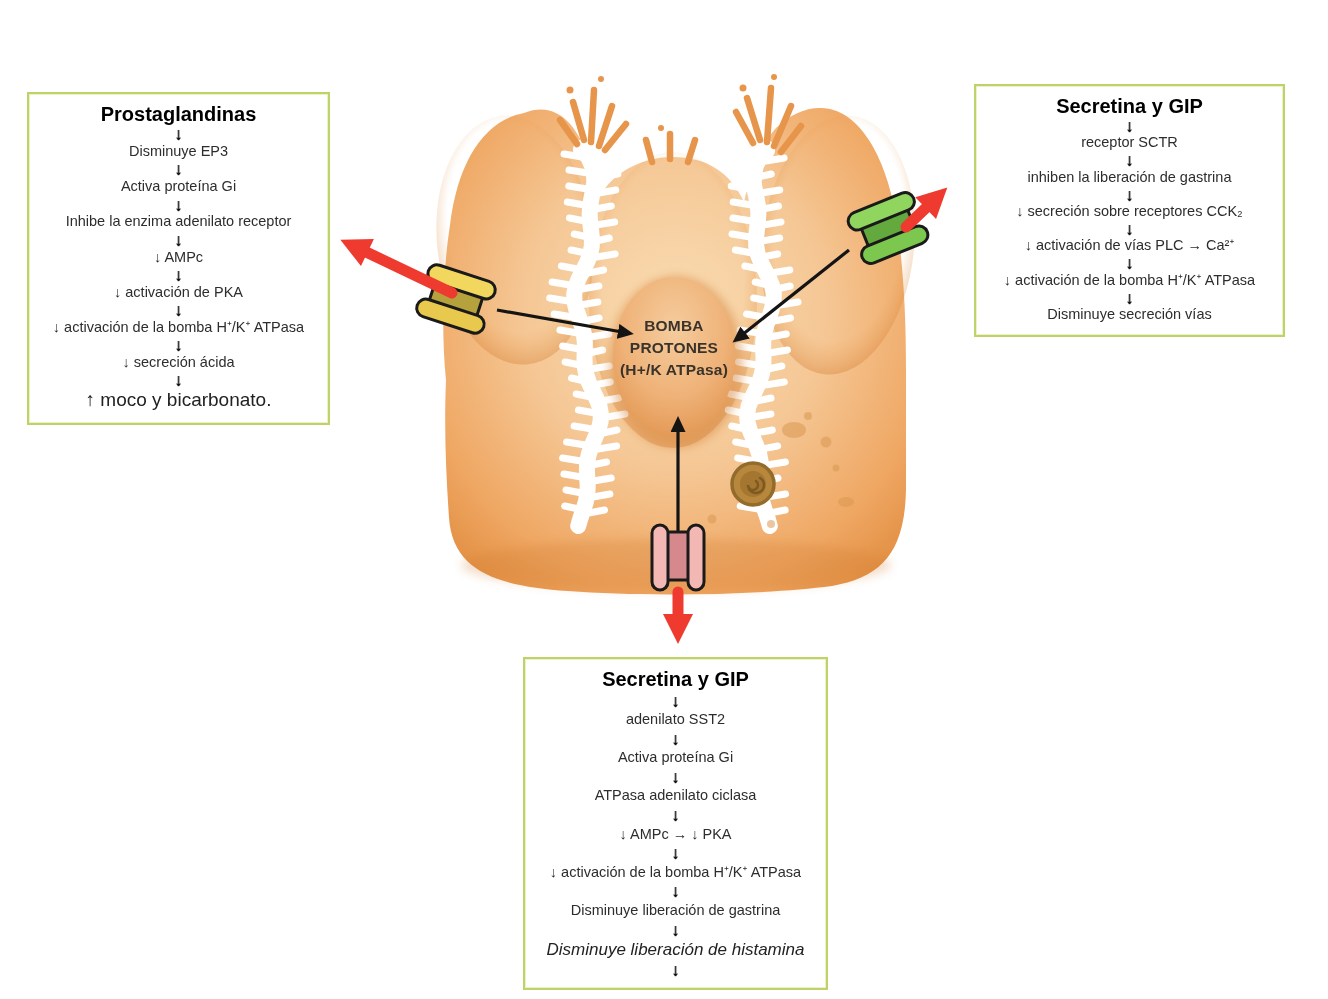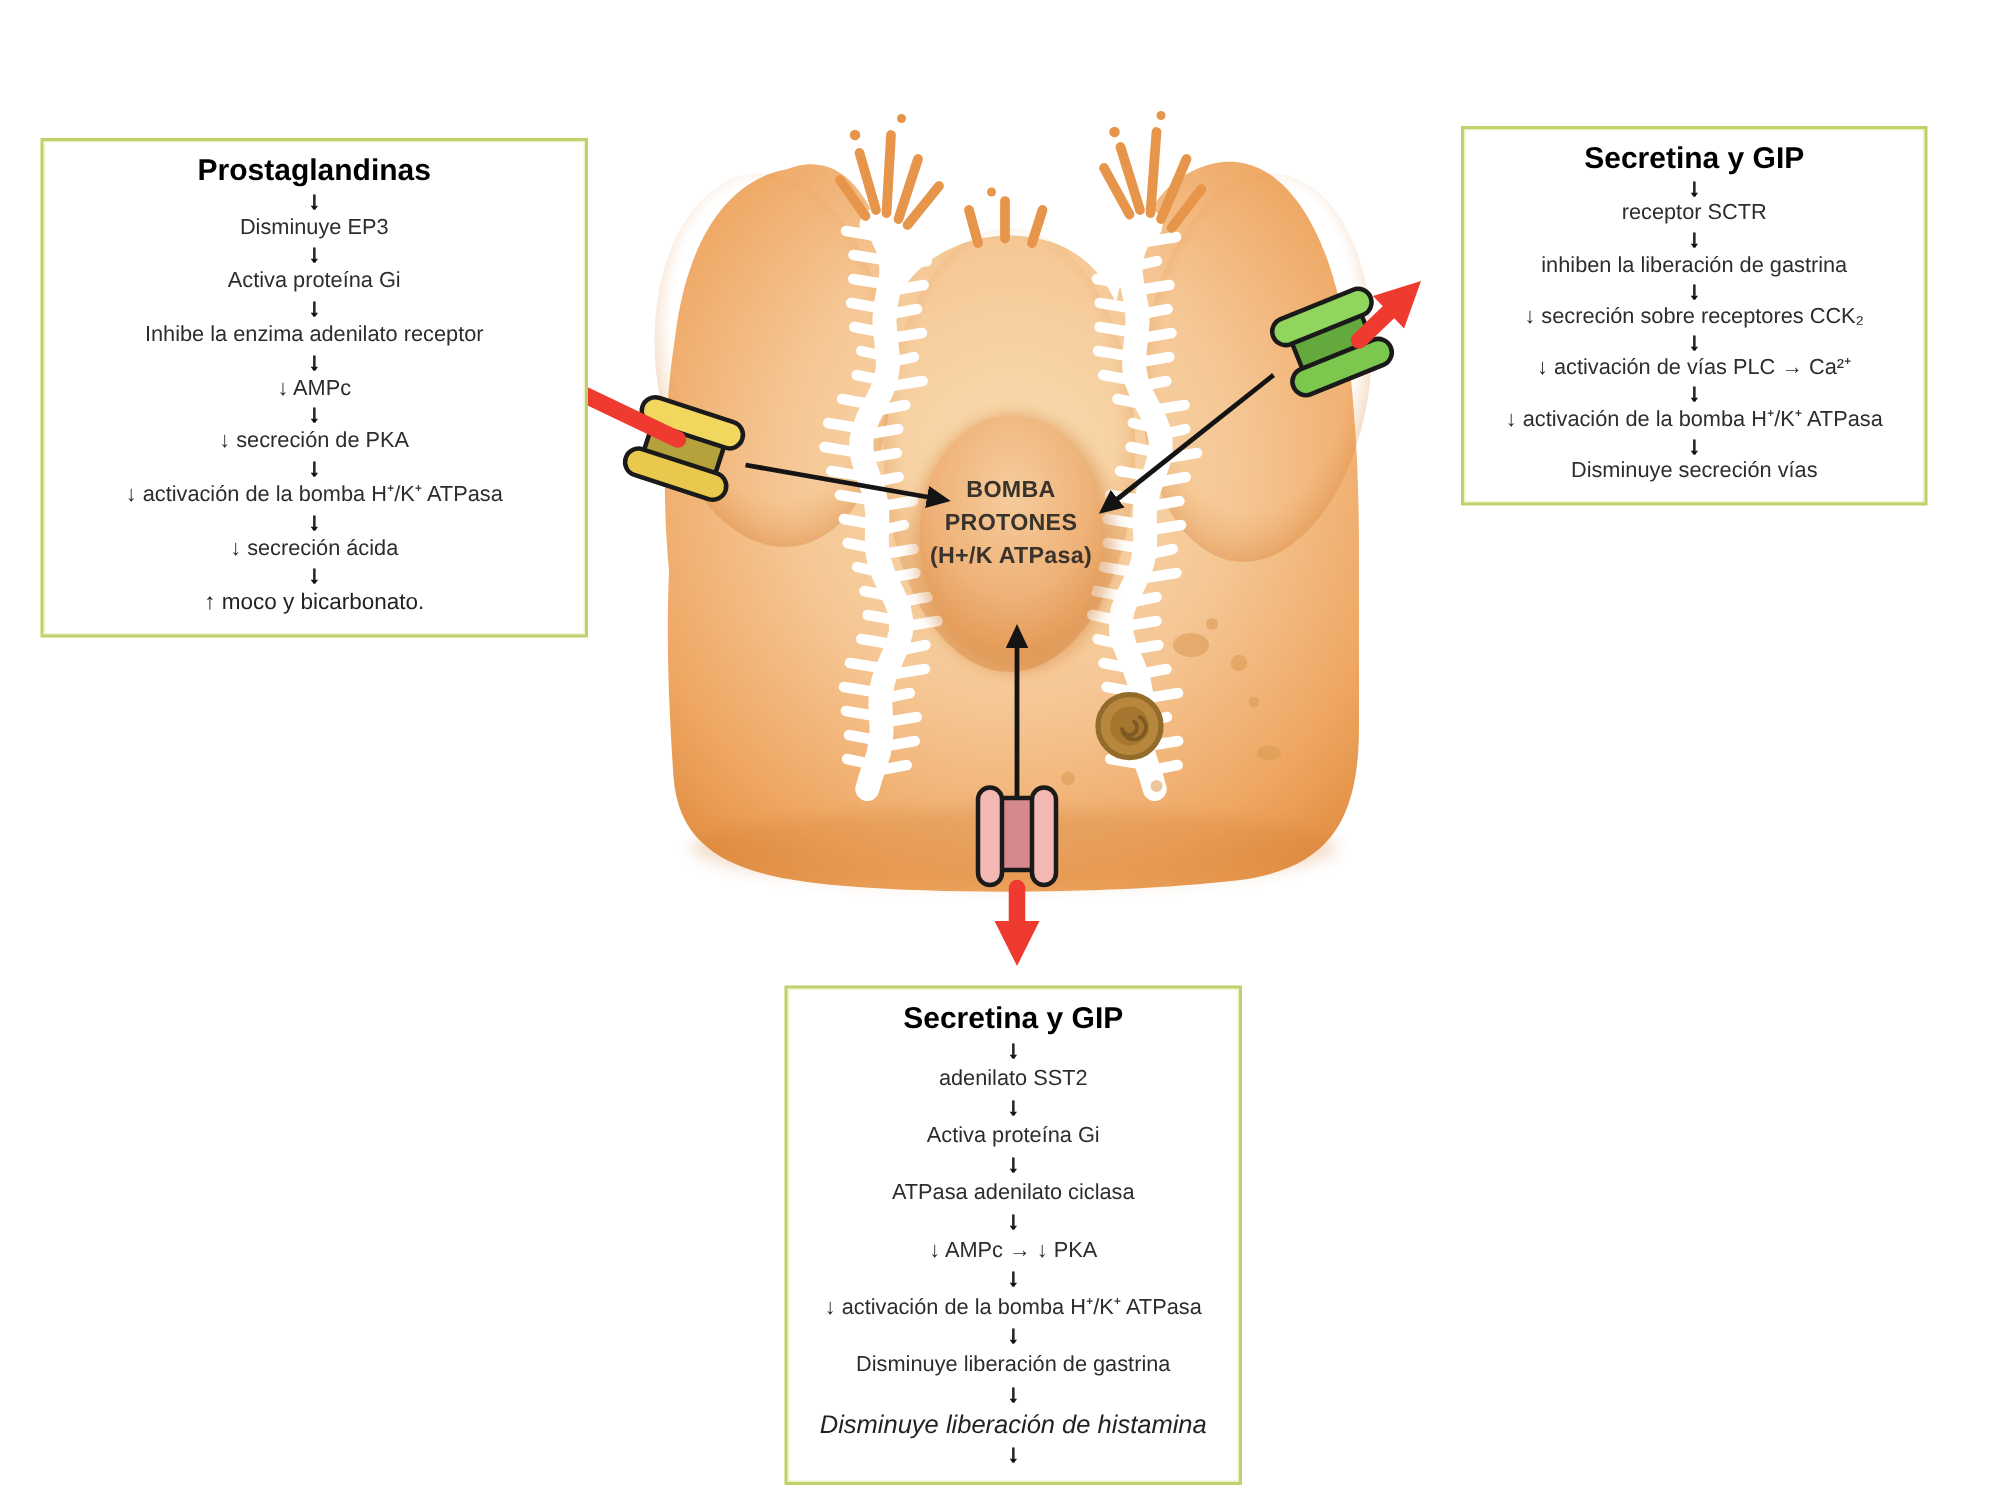--- a/index.html
+++ b/index.html
@@ -18,7 +18,7 @@
     display:flex;flex-direction:column;align-items:center;justify-content:space-between;
     padding:10px 4px 12px;text-align:center;
   }
-  .panel-left  {left:27px; top:92px;  width:365px;height:333px;}
+  .panel-left  {left:27px; top:92px;  width:303px;height:333px;}
   .panel-right {left:974px;top:84px;  width:311px;height:253px;}
   .panel-bottom{left:523px;top:657px; width:305px;height:333px;}
   .panel-title{font-weight:bold;font-size:20px;color:#000;line-height:1.05;}

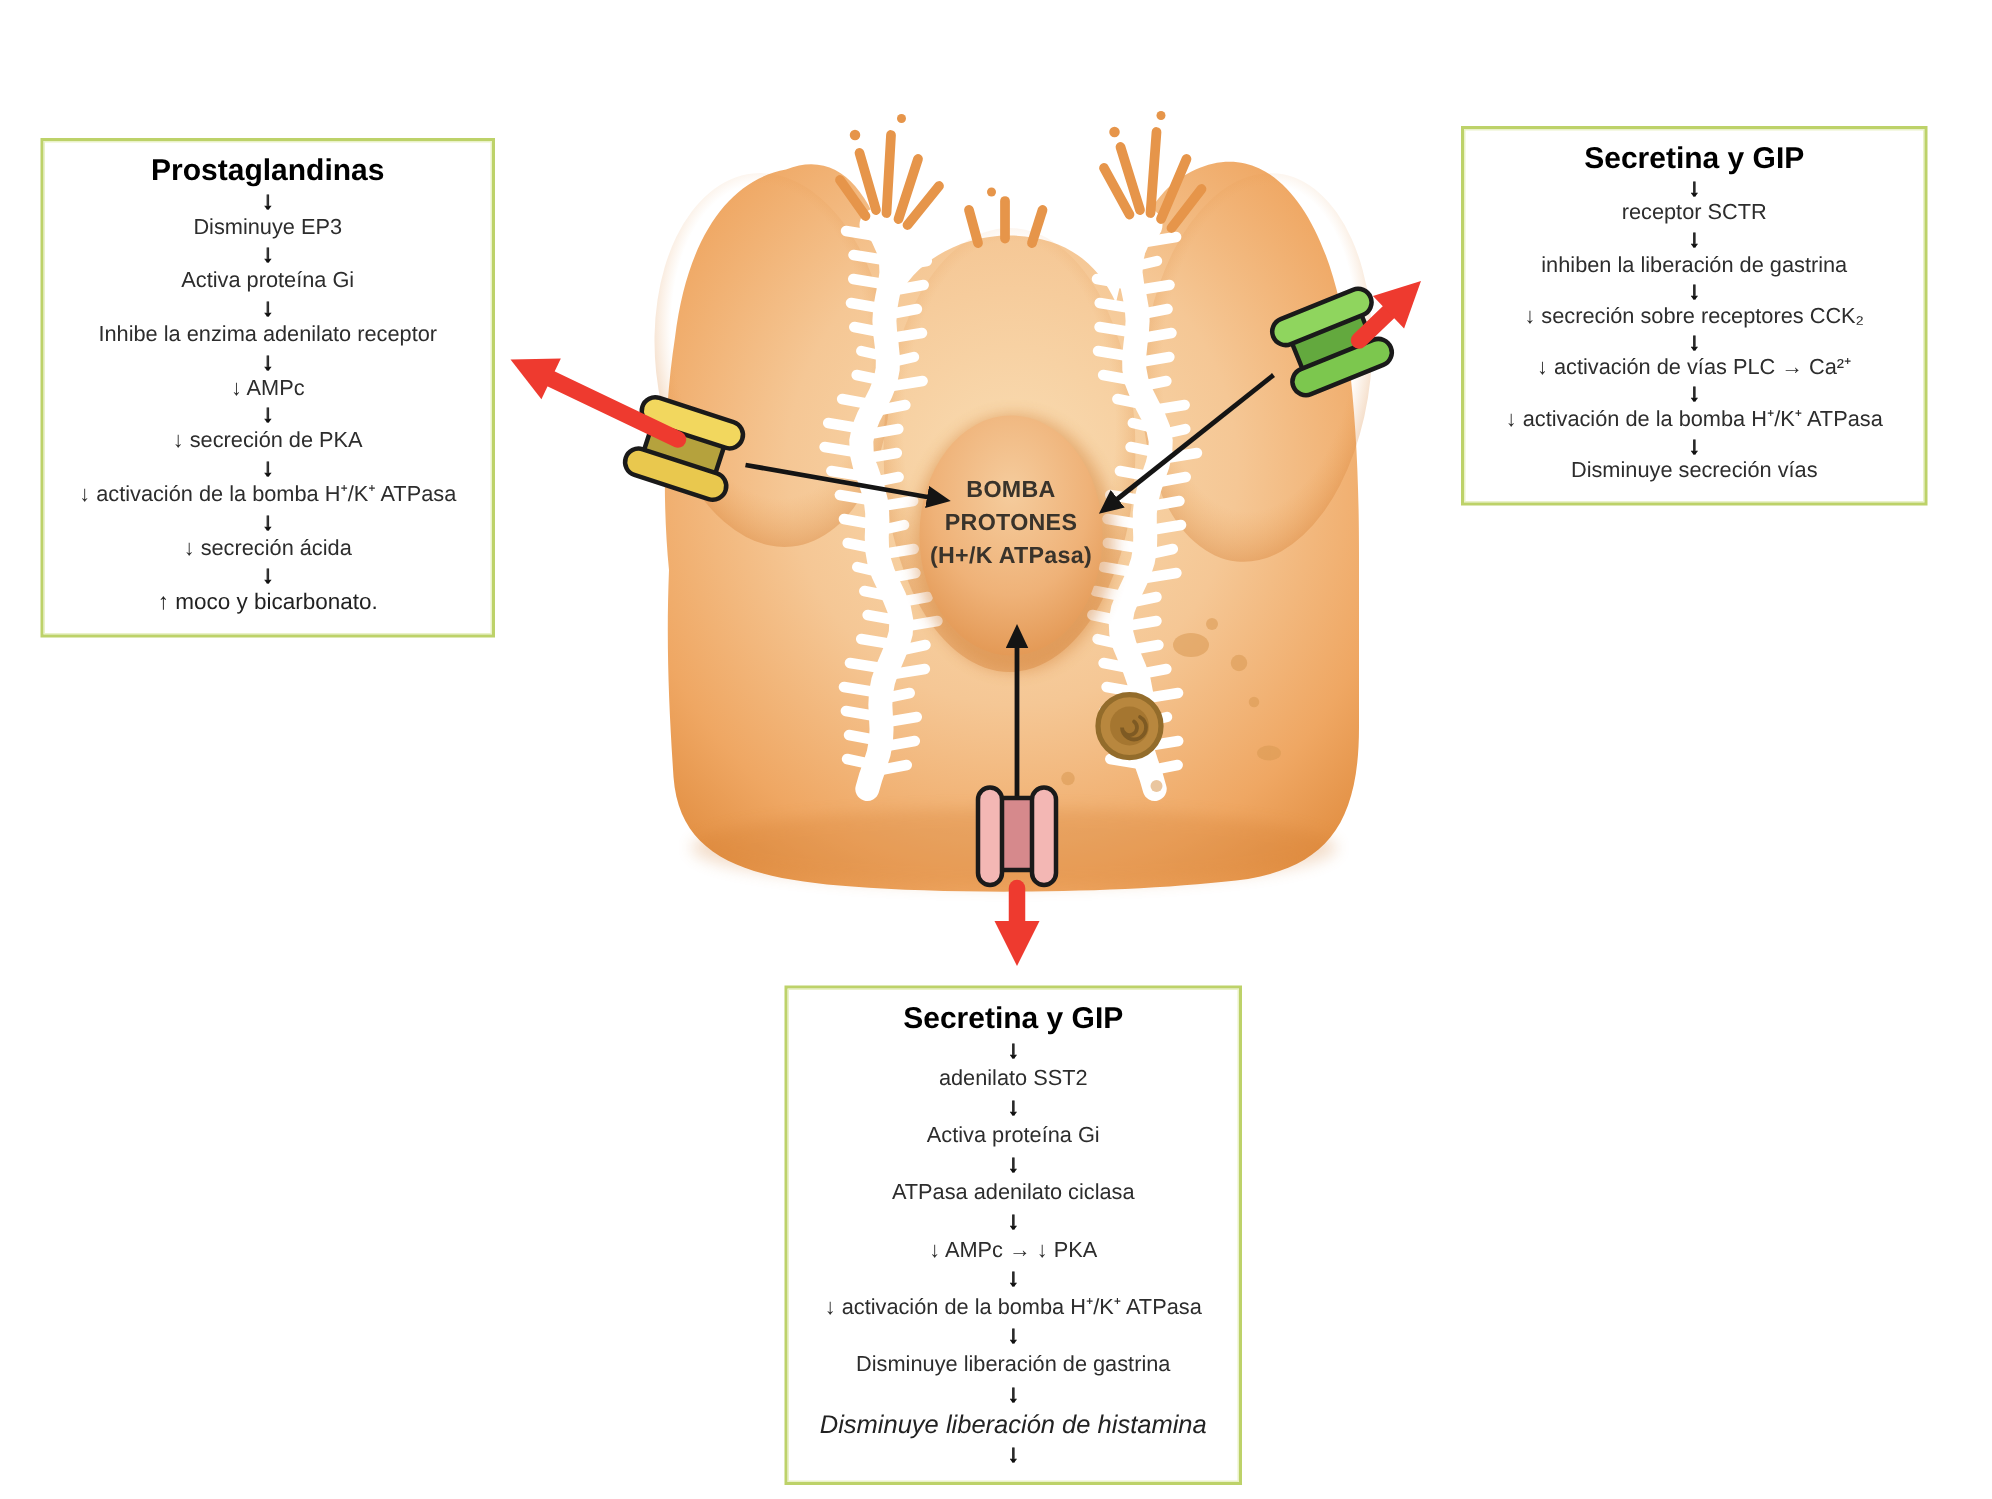--- a/index.html
+++ b/index.html
@@ -280,7 +280,7 @@
   <div class="flow-arrow">↓</div>
   <div class="step">↓ AMPc</div>
   <div class="flow-arrow">↓</div>
-  <div class="step">↓ secreción de PKA</div>
+  <div class="step">↓ activación de PKA</div>
   <div class="flow-arrow">↓</div>
   <div class="step">↓ activación de la bomba H⁺/K⁺ ATPasa</div>
   <div class="flow-arrow">↓</div>

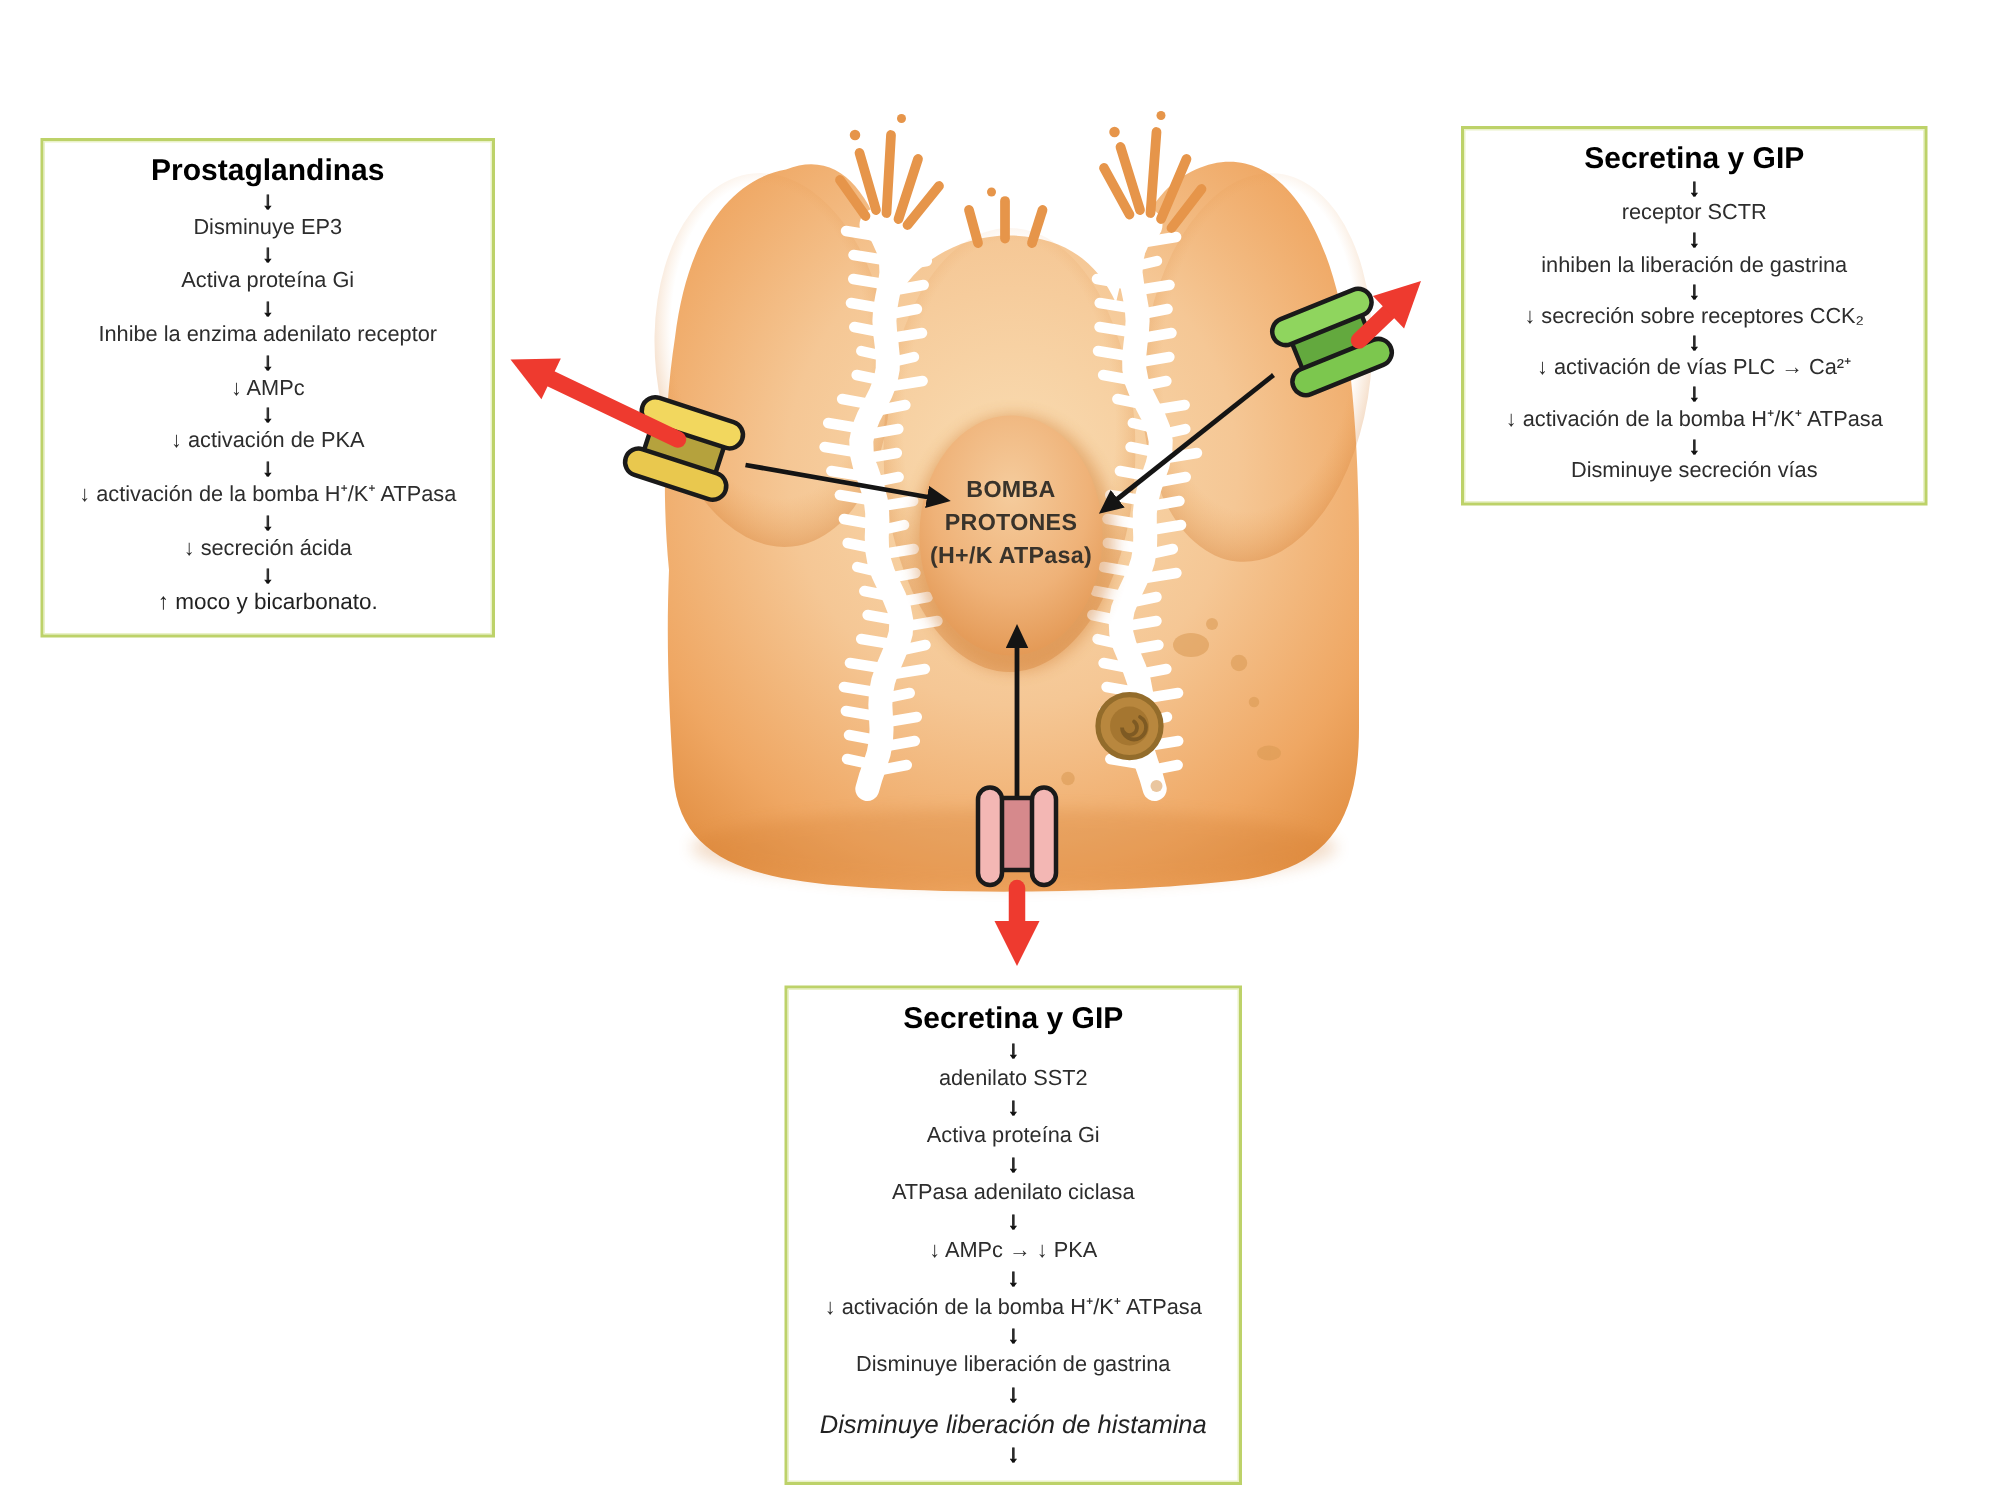--- a/index.html
+++ b/index.html
@@ -24,7 +24,7 @@
   .panel-title{font-weight:bold;font-size:20px;color:#000;line-height:1.05;}
   .step{font-size:14.5px;color:#2d2d2d;white-space:nowrap;line-height:1.1;}
   .step.lg{font-size:17px;color:#222;font-style:italic;}
-  .panel-left .step.xl{font-size:15px;color:#222;}
+  .panel-left .step.xl{font-size:19px;color:#222;}
   .flow-arrow{
     font-size:15px;font-weight:bold;color:#101010;line-height:.7;
     transform:scaleY(1.15);

